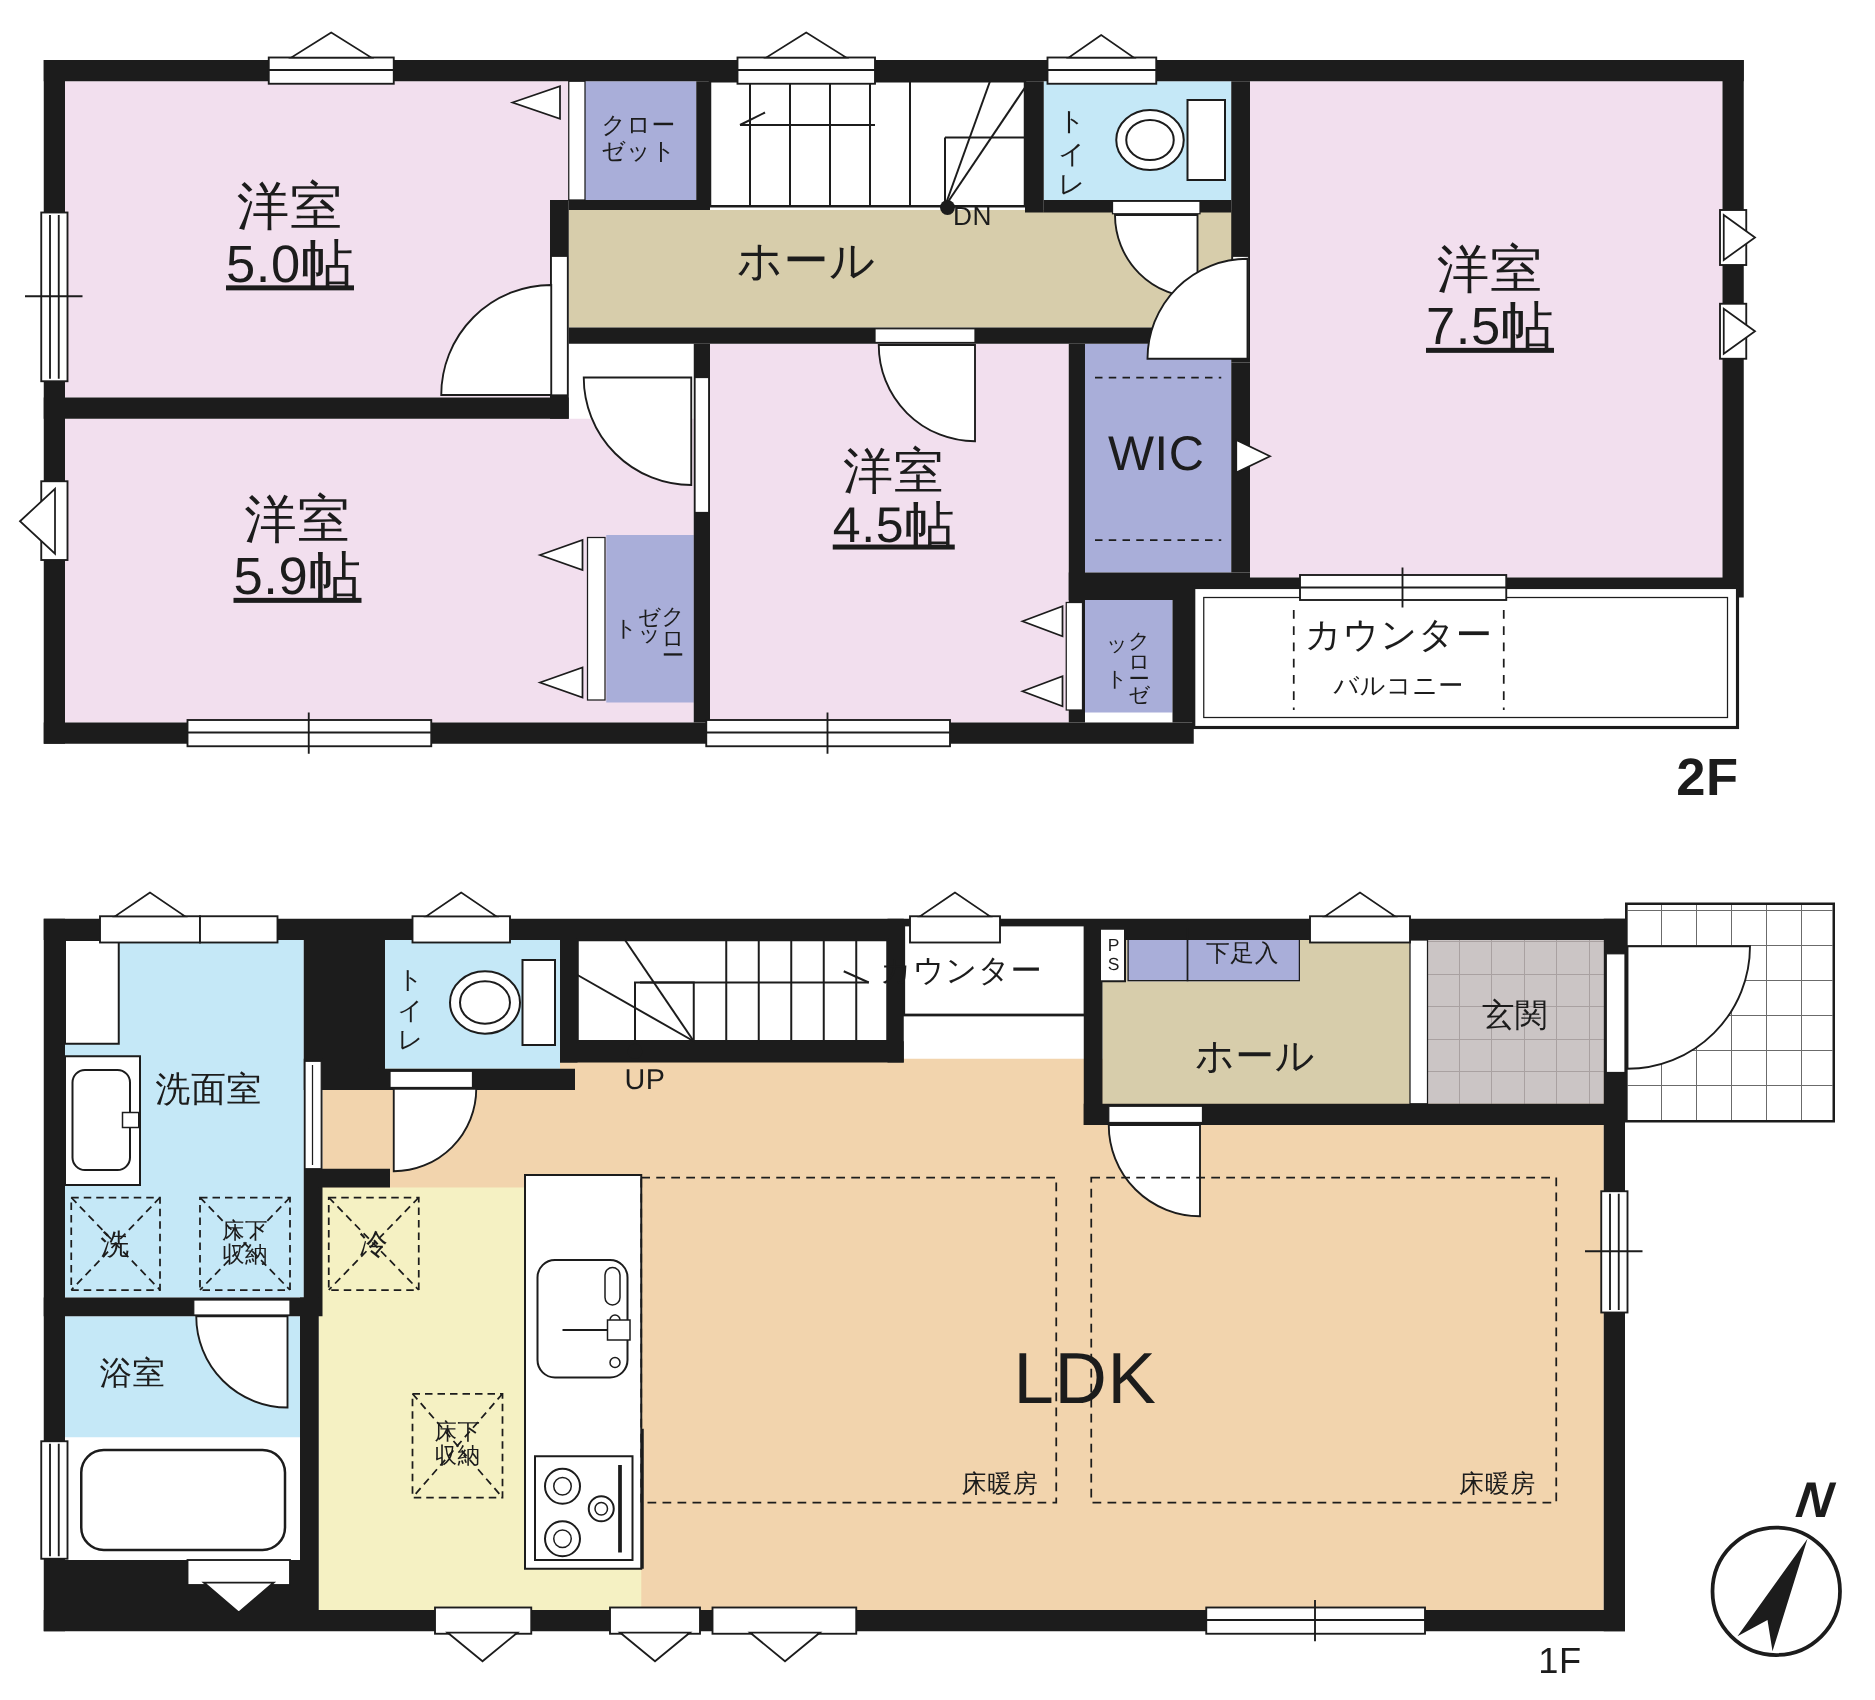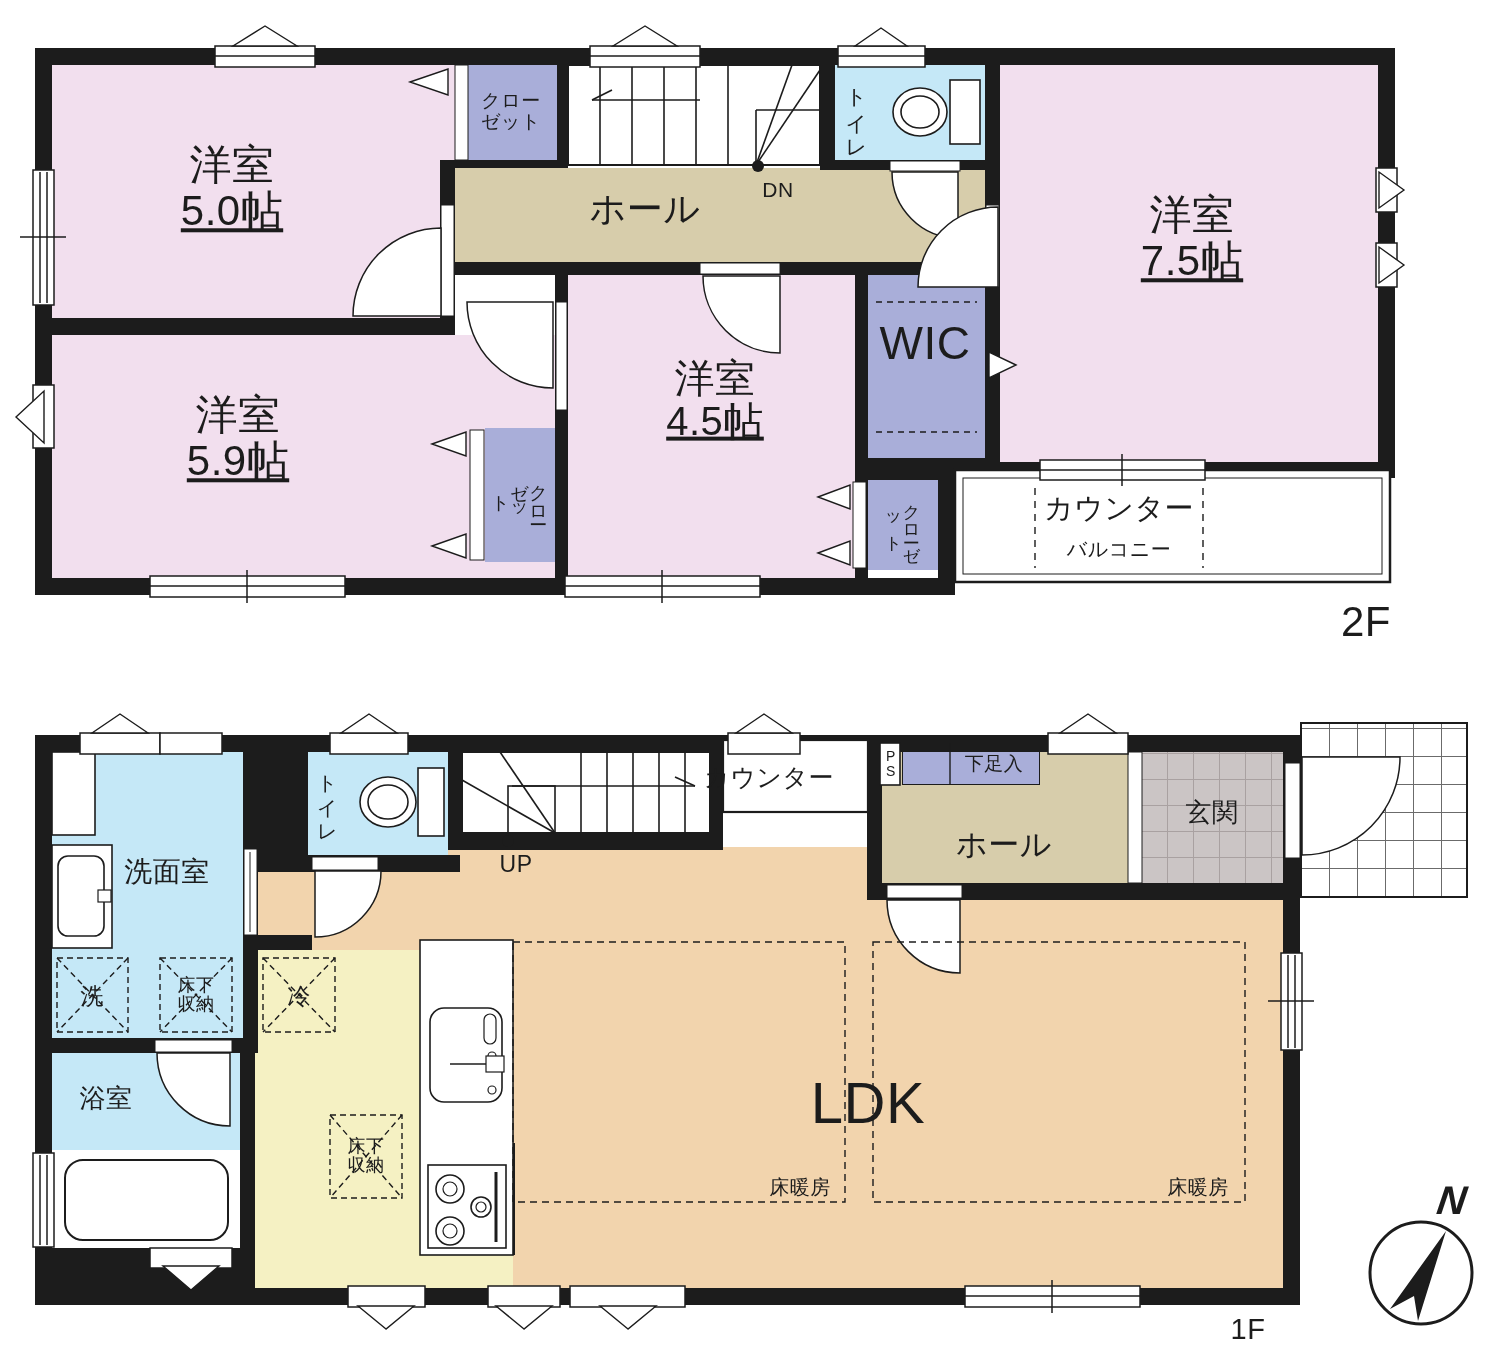--- a/index.html
+++ b/index.html
@@ -338,7 +338,7 @@
   <div class="lbl v2col" style="left:902px;top:524px;font-size:17px;height:62px">クローゼット</div>
   <div class="lbl" style="left:1119px;top:509px;font-size:29px">カウンター</div>
   <div class="lbl" style="left:1119px;top:550px;font-size:20px">バルコニー</div>
-  <div class="lbl" style="left:778px;top:190px;font-size:21px">DN</div>
+  <div class="lbl" style="left:778px;top:174px;font-size:21px">DN</div>
   <div class="lbl" style="left:1366px;top:622px;font-size:42px;font-weight:400">2F</div>
 
   <div class="lbl" style="left:167px;top:872px;font-size:28px">洗面室</div>

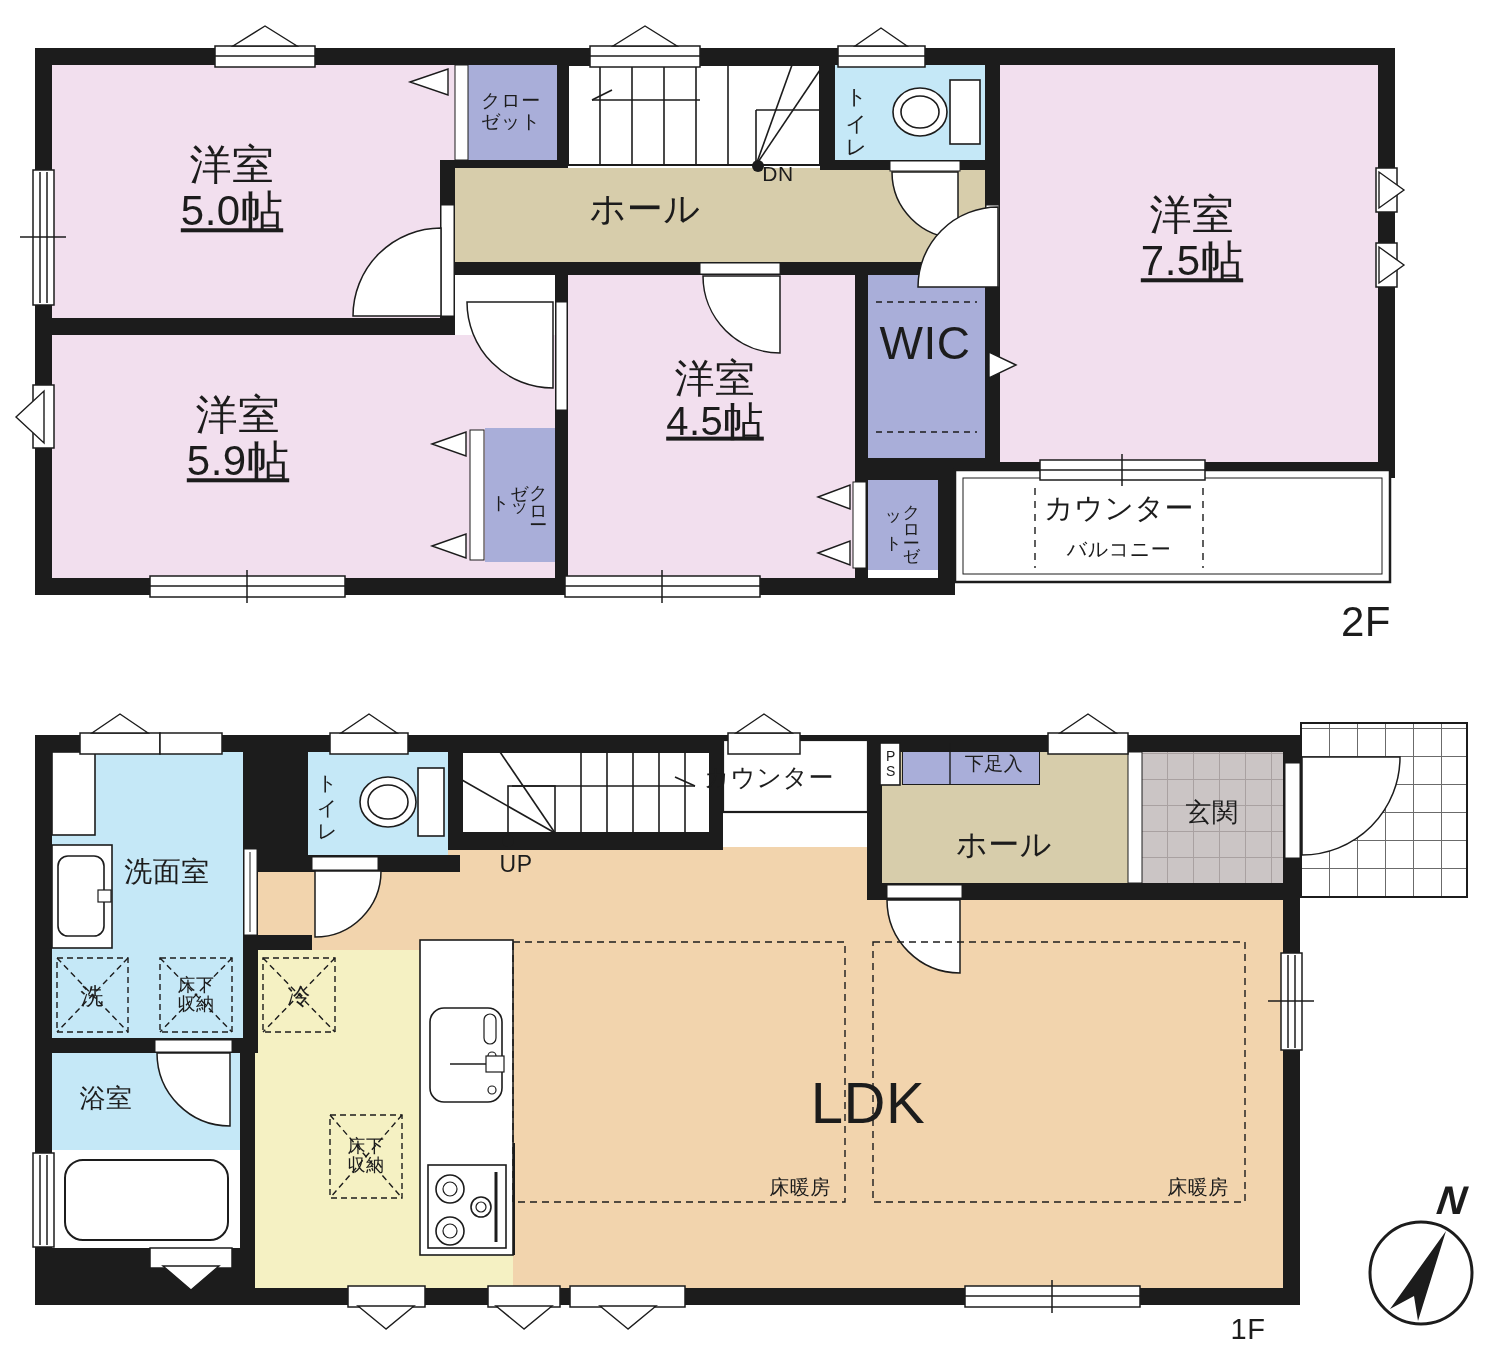--- a/index.html
+++ b/index.html
@@ -332,7 +332,7 @@
   </div>
   <div class="lbl" style="left:645px;top:209px;font-size:36px">ホール</div>
   <div class="lbl vert" style="left:856px;top:112px;font-size:21px">トイレ</div>
-  <div class="lbl" style="left:925px;top:344px;font-size:46px">WIC</div>
+  <div class="lbl" style="left:925px;top:364px;font-size:39px">WIC</div>
   <div class="lbl" style="left:511px;top:112px;font-size:19px;width:60px;transform:translate(-50%,-50%);">クローゼット</div>
   <div class="lbl v2col" style="left:519px;top:494px;font-size:18px;height:64px">クローゼット</div>
   <div class="lbl v2col" style="left:902px;top:524px;font-size:17px;height:62px">クローゼット</div>

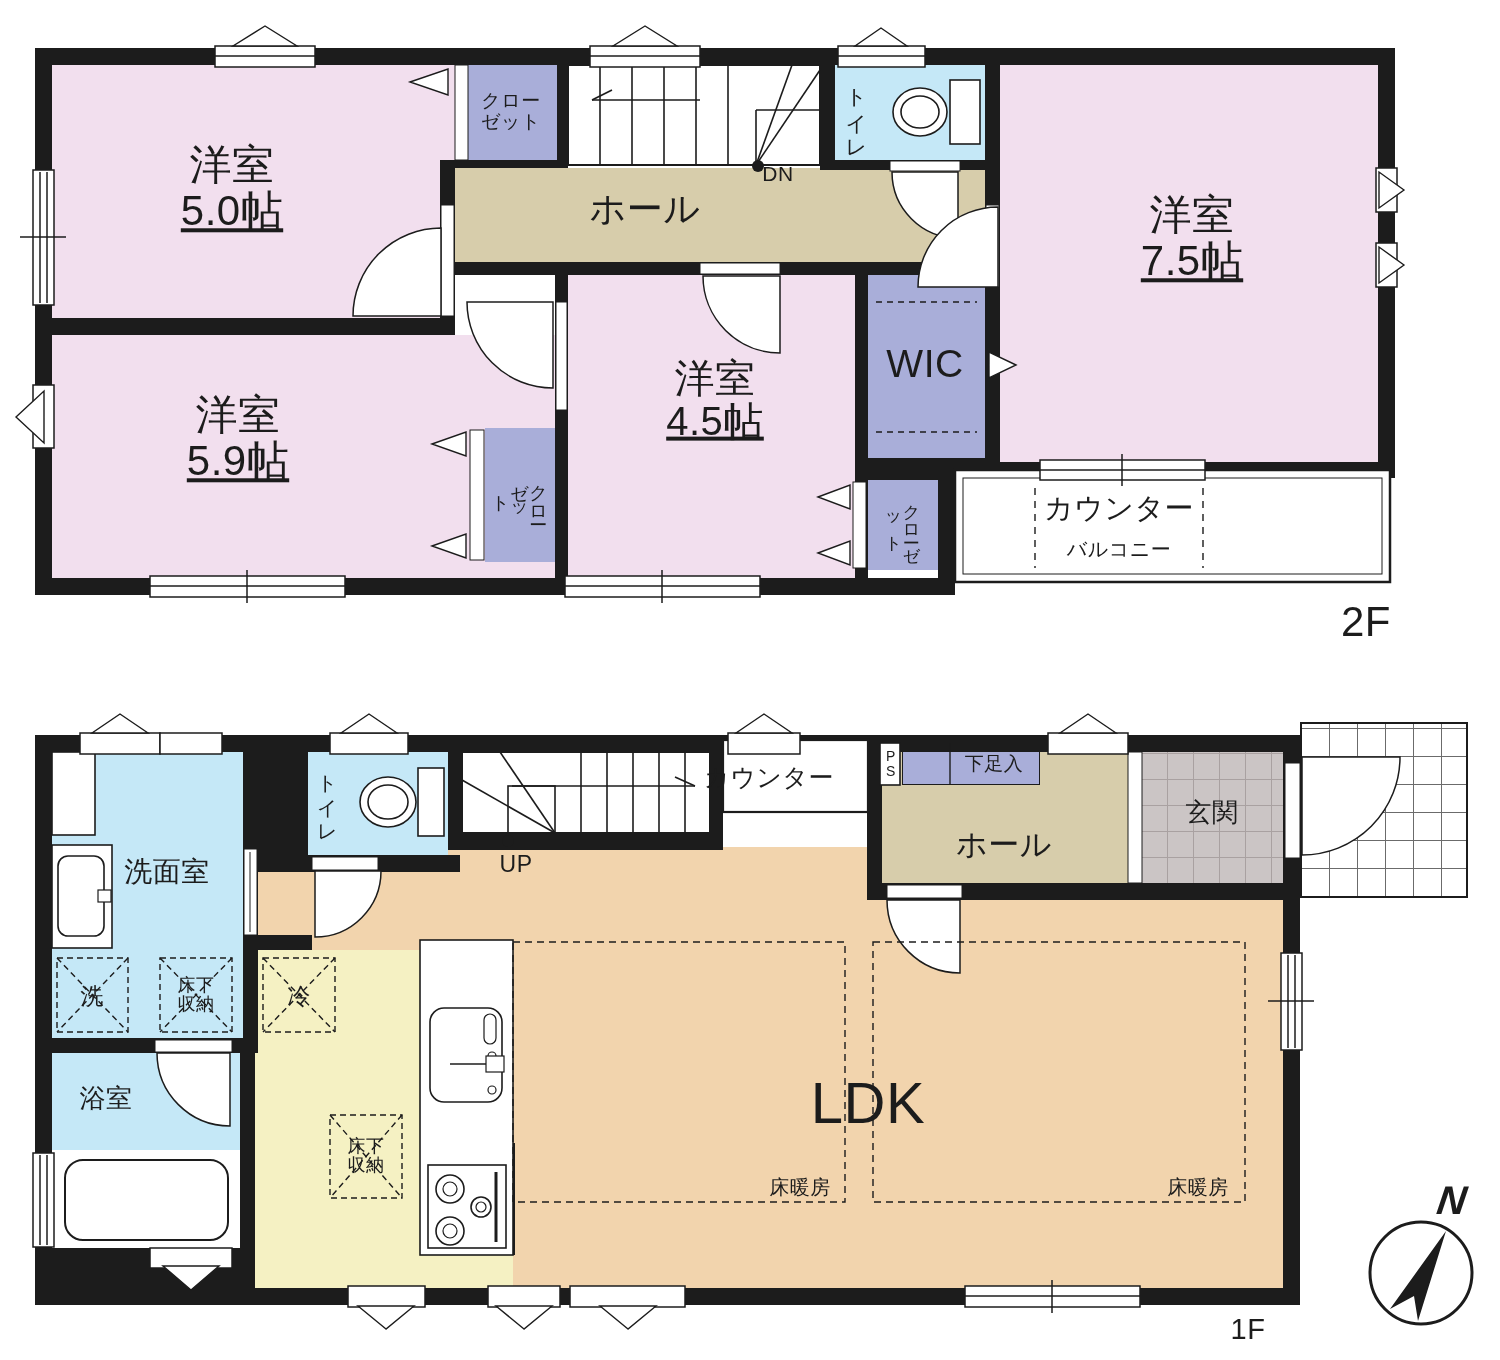--- a/index.html
+++ b/index.html
@@ -339,7 +339,7 @@
   <div class="lbl" style="left:1119px;top:509px;font-size:29px">カウンター</div>
   <div class="lbl" style="left:1119px;top:550px;font-size:20px">バルコニー</div>
   <div class="lbl" style="left:778px;top:174px;font-size:21px">DN</div>
-  <div class="lbl" style="left:1366px;top:622px;font-size:42px;font-weight:400">2F</div>
+  <div class="lbl" style="left:1366px;top:622px;font-size:42px;font-weight:700">2F</div>
 
   <div class="lbl" style="left:167px;top:872px;font-size:28px">洗面室</div>
   <div class="lbl" style="left:92px;top:996px;font-size:23px">洗</div>

